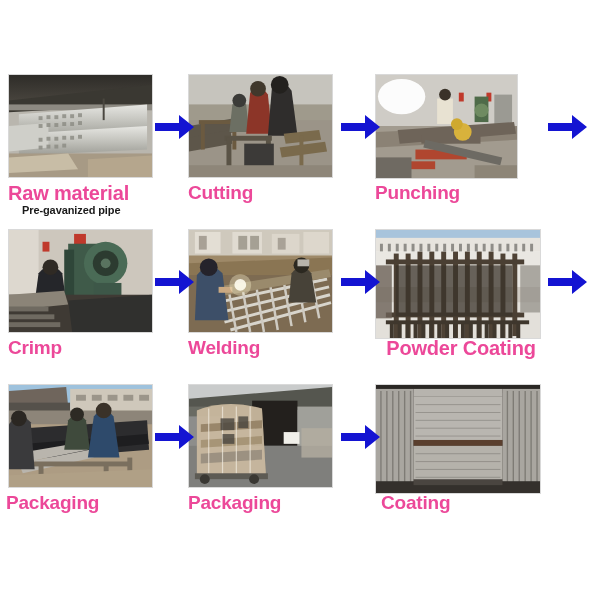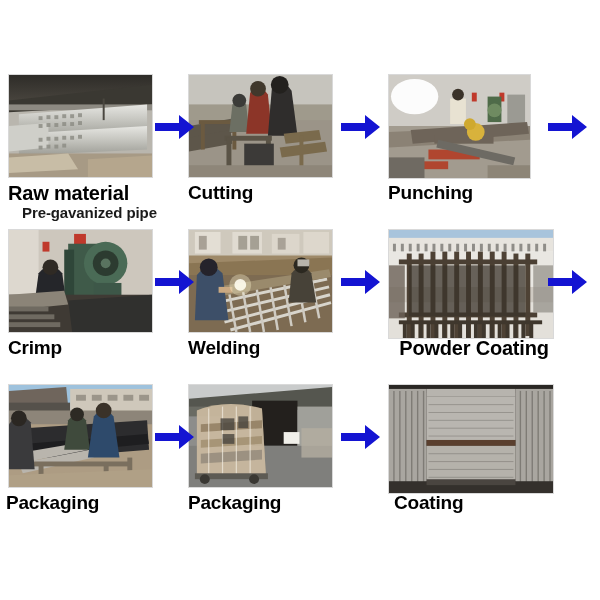--- a/index.html
+++ b/index.html
@@ -73,7 +73,7 @@
     top: 116px;
     width: 170px;
     text-align: left;
-    color: #000000;
+    color: #ec4899;
     font-size: 19px;
     font-weight: 700;
     letter-spacing: -0.2px;

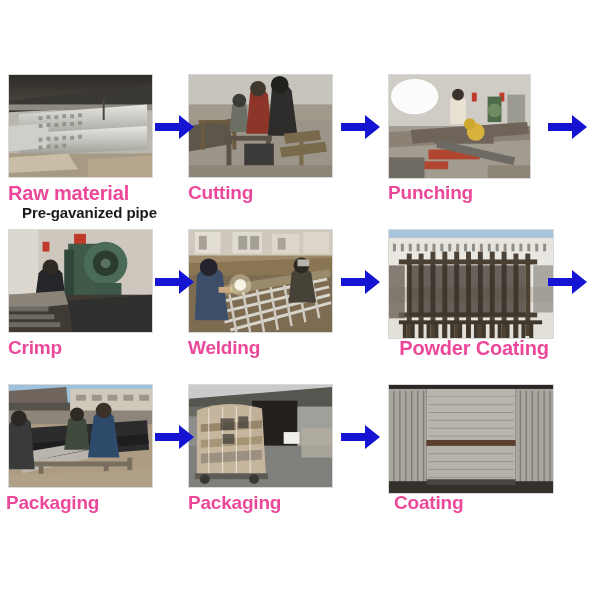--- a/index.html
+++ b/index.html
@@ -43,7 +43,7 @@
   }
   .step.col-1 { left: 8px; }
   .step.col-2 { left: 188px; }
-  .step.col-3 { left: 388px; }
+  .step.col-3 { left: 375px; }
 
   .photo {
     position: absolute;

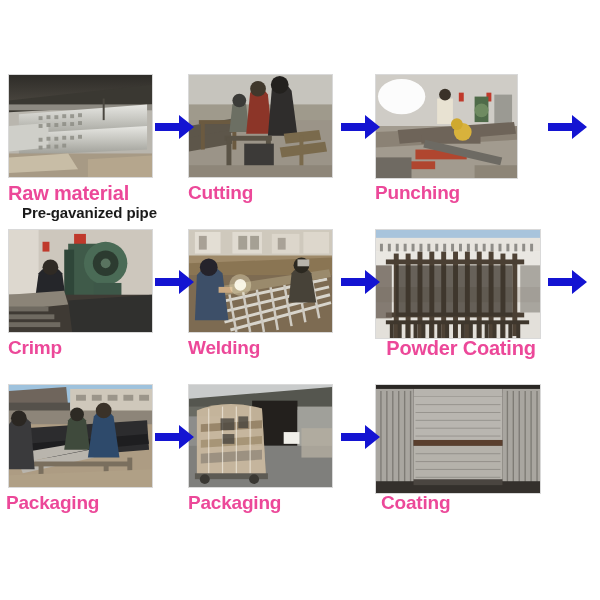--- a/index.html
+++ b/index.html
@@ -87,7 +87,7 @@
     position: absolute;
     left: 14px;
     top: 138px;
-    font-size: 15px;
+    font-size: 11px;
     font-weight: 700;
     color: #1a1a1a;
     white-space: nowrap;

